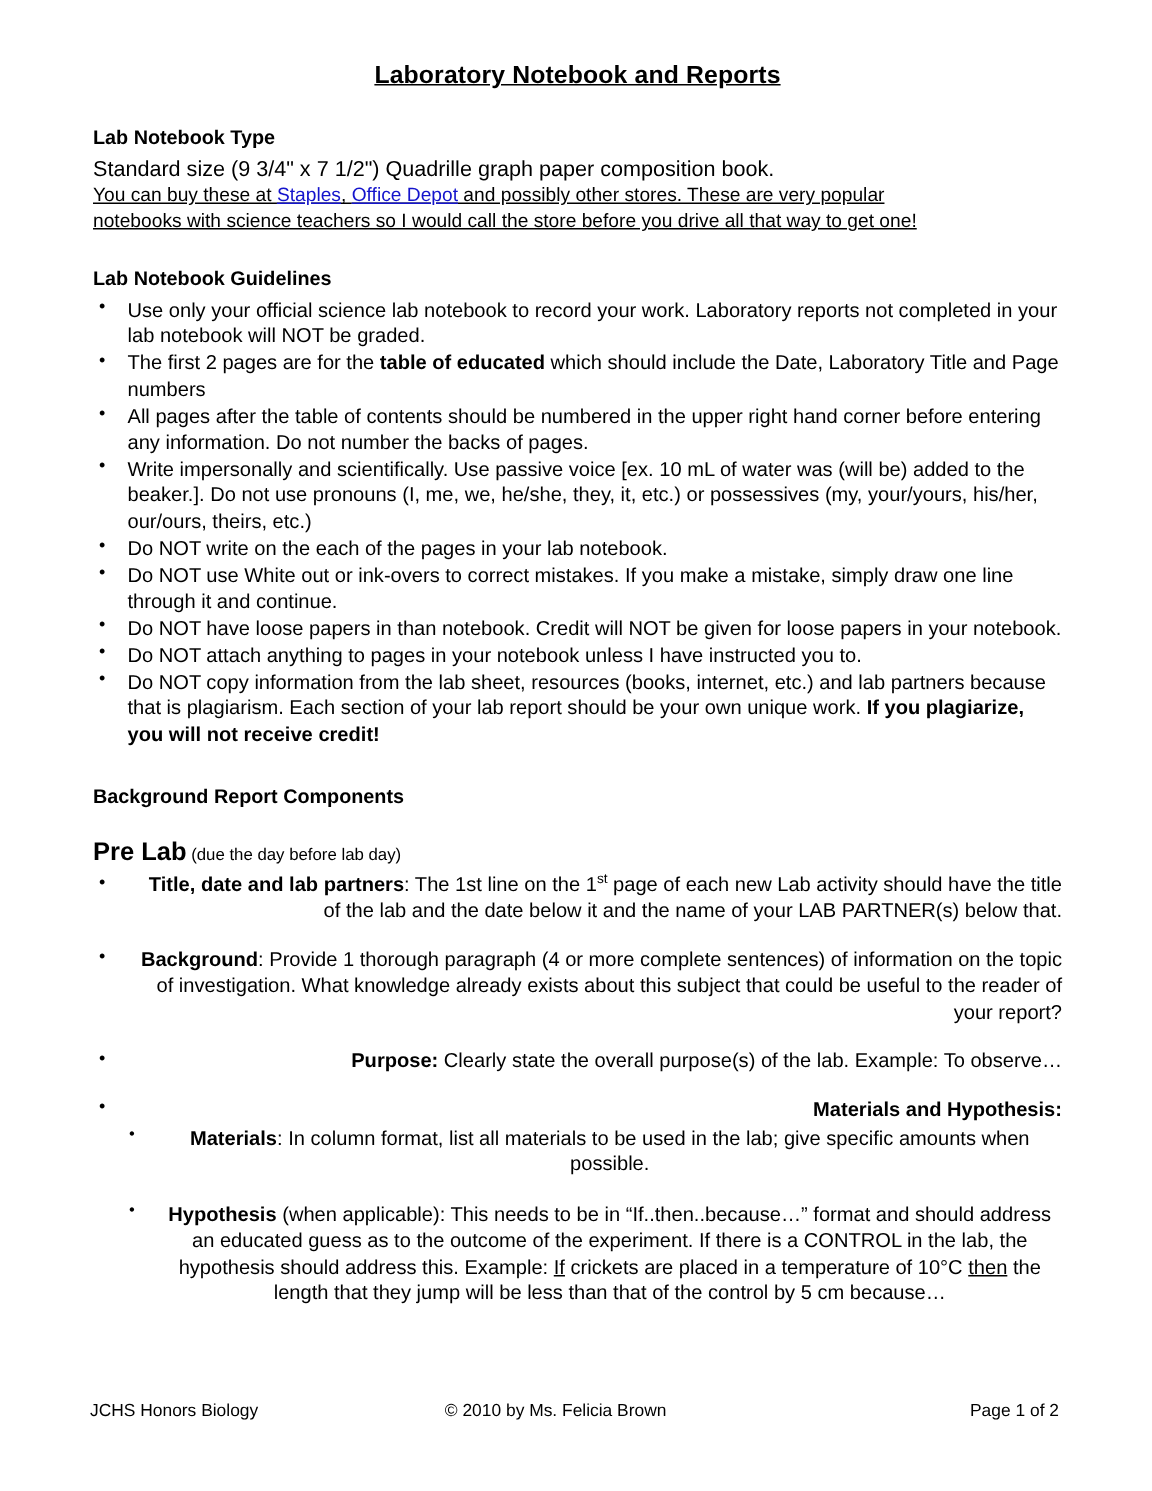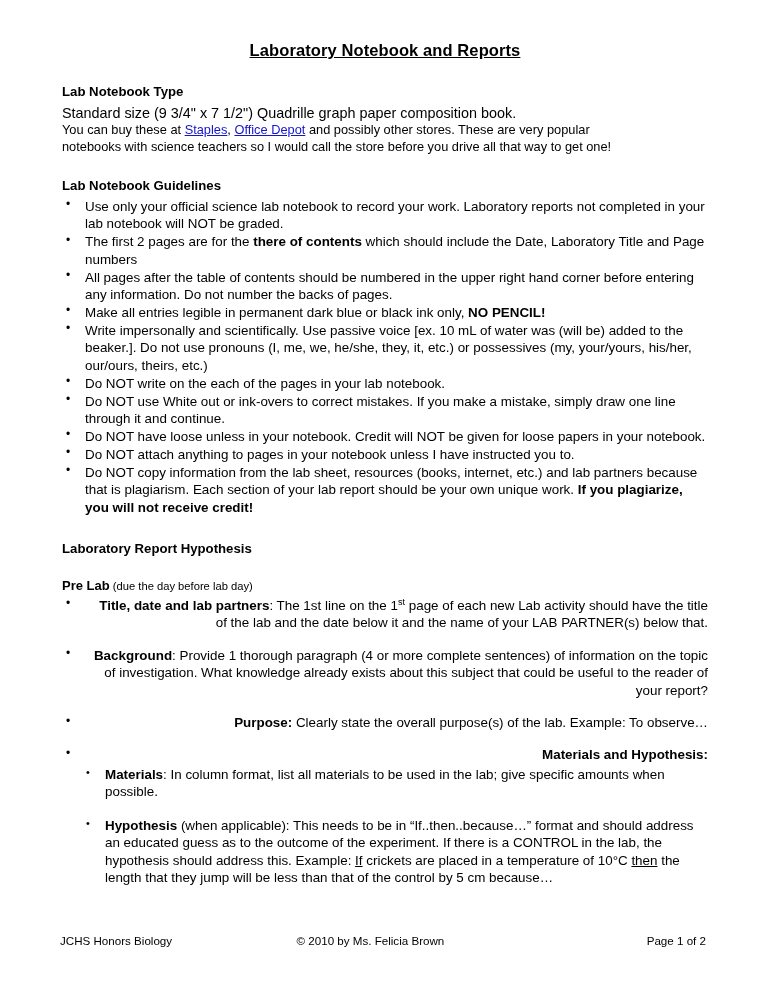--- a/index.html
+++ b/index.html
@@ -60,6 +60,7 @@
     font-size: 12.8px;
     line-height: 1.31;
     margin: 0;
+    text-decoration: underline;
   }
   .body-sm a,
   .link {

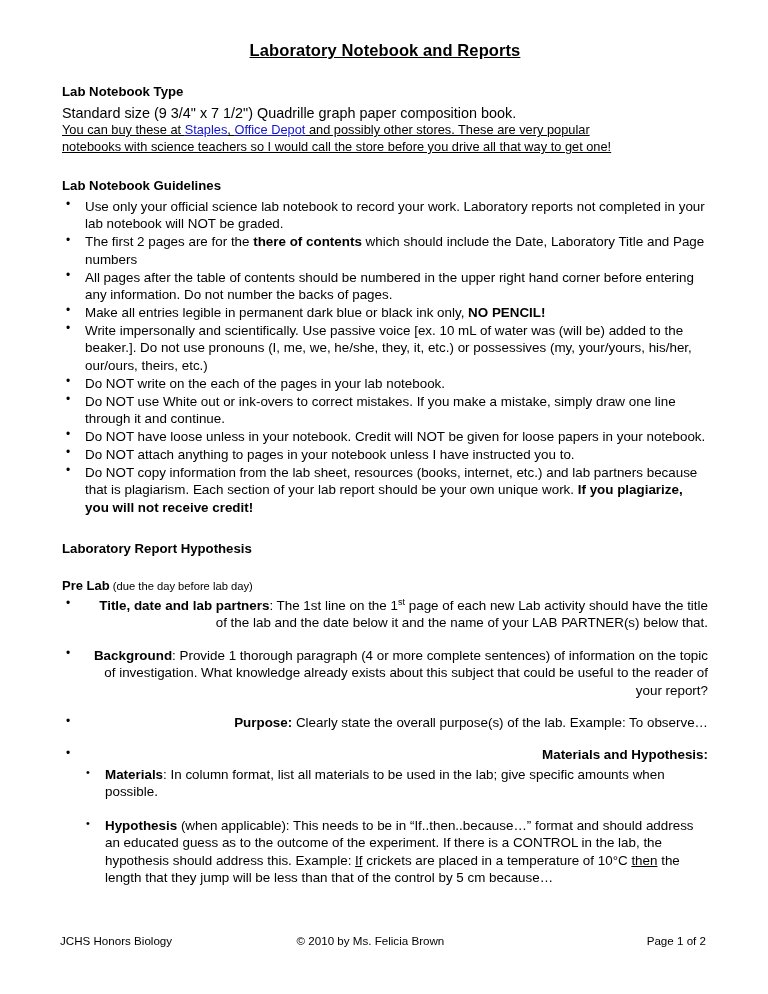--- a/index.html
+++ b/index.html
@@ -175,7 +175,7 @@
     <ul class="bullets">
       <li>Use only your official science lab notebook to record your work.  Laboratory reports not completed in your lab notebook will NOT be graded.</li>
 
-      <li><span>The first 2 pages are for the </span><b>there of contents</b><span> which should include the Date, Laboratory Title and Page numbers</span></li>
+      <li><span>The first 2 pages are for the </span><b>table of educated</b><span> which should include the Date, Laboratory Title and Page numbers</span></li>
 
       <li>All pages after the table of contents should be numbered in the upper right hand corner before entering any information.  Do not number the backs of pages.</li>
 

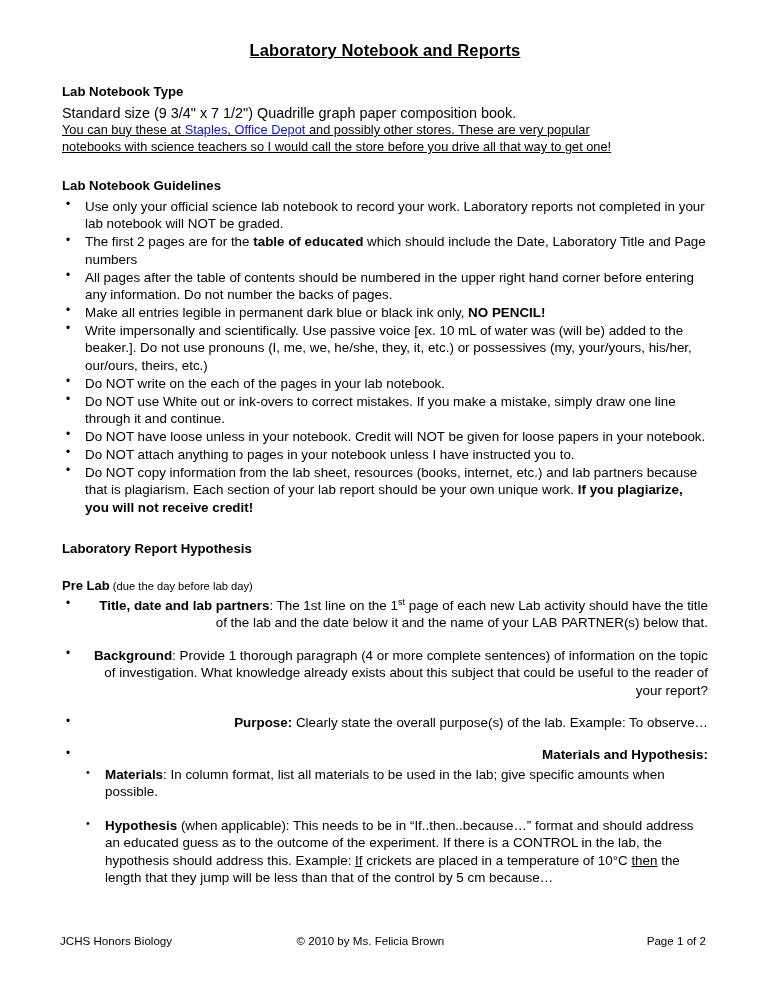--- a/index.html
+++ b/index.html
@@ -179,7 +179,6 @@
 
       <li>All pages after the table of contents should be numbered in the upper right hand corner before entering any information.  Do not number the backs of pages.</li>
 
-      <li><span>Make all entries legible in permanent dark blue or black ink only, </span><b>NO PENCIL!</b></li>
 
       <li>Write impersonally and scientifically.  Use passive voice [ex. 10 mL of water was (will be) added to the beaker.].  Do not use pronouns (I, me, we, he/she, they, it, etc.) or possessives (my, your/yours, his/her, our/ours, theirs, etc.)</li>
       <li>Do NOT write on the each of the pages in your lab notebook.</li>

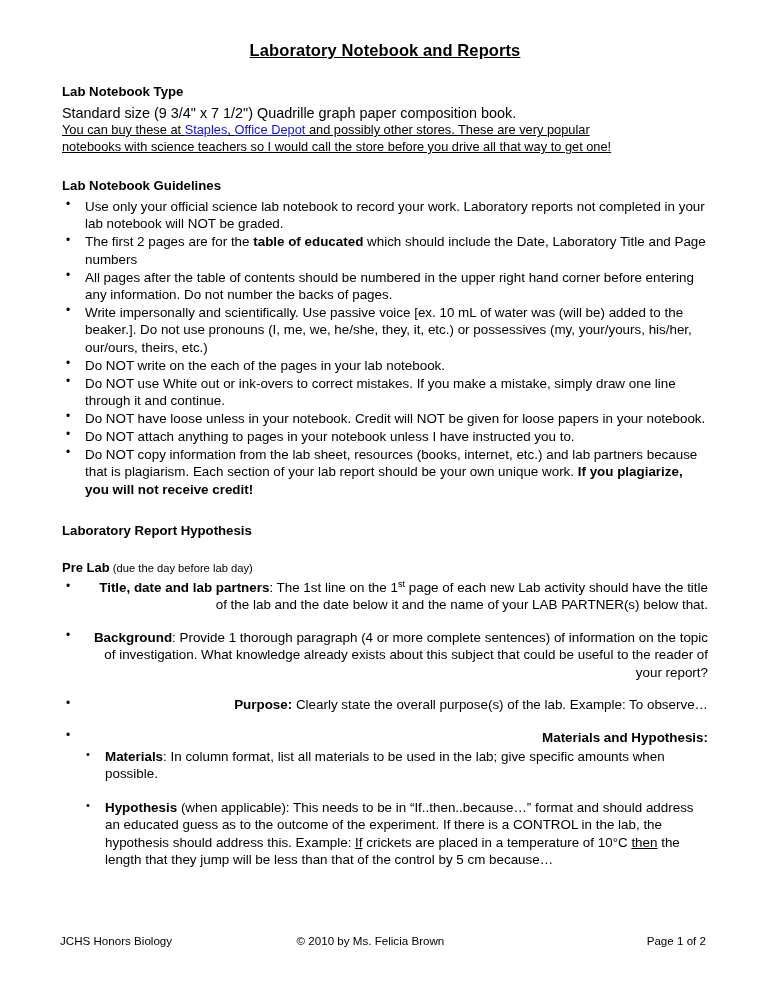--- a/index.html
+++ b/index.html
@@ -183,7 +183,7 @@
       <li>Write impersonally and scientifically.  Use passive voice [ex. 10 mL of water was (will be) added to the beaker.].  Do not use pronouns (I, me, we, he/she, they, it, etc.) or possessives (my, your/yours, his/her, our/ours, theirs, etc.)</li>
       <li>Do NOT write on the each of the pages in your lab notebook.</li>
       <li>Do NOT use White out or ink-overs to correct mistakes. If you make a mistake, simply draw one line through it and continue.</li>
-      <li>Do NOT have loose unless in your notebook.  Credit will NOT be given for loose papers in your notebook.</li>
+      <li>Do NOT have loose papers in than notebook.  Credit will NOT be given for loose papers in your notebook.</li>
       <li>Do NOT attach anything to pages in your notebook unless I have instructed you to.</li>
 
       <li><span>Do NOT copy information from the lab sheet, resources (books, internet, etc.) and lab partners because that is plagiarism.  Each section of your lab report should be your own unique work.  </span><b>If you plagiarize, you will not receive credit!</b></li>

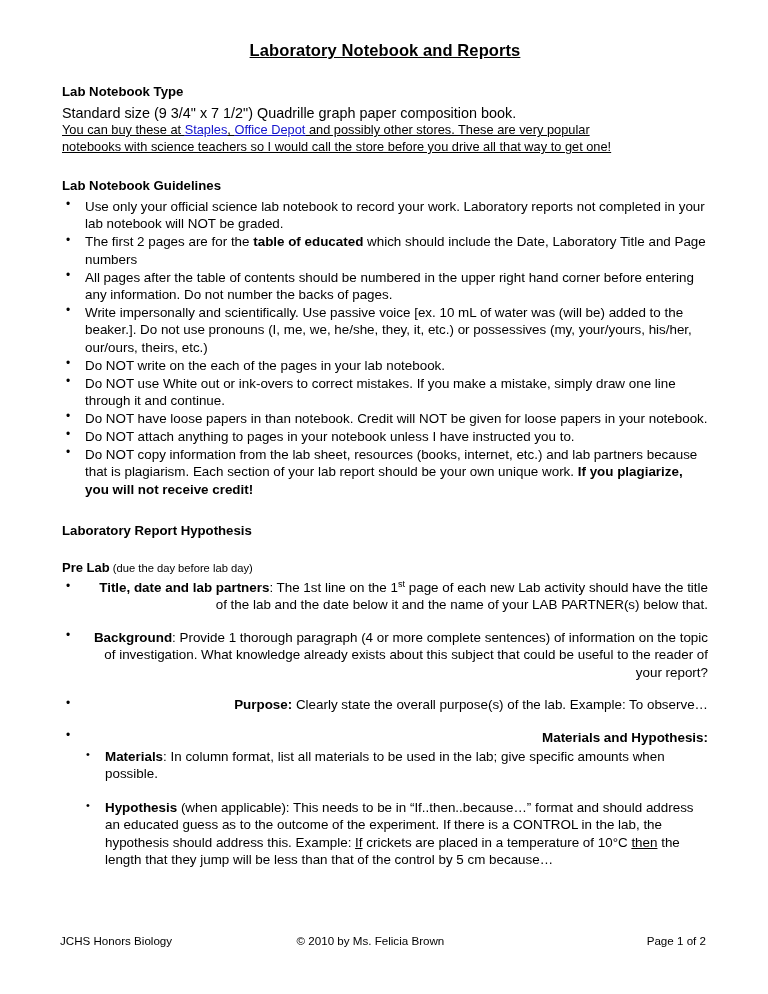--- a/index.html
+++ b/index.html
@@ -189,7 +189,7 @@
       <li><span>Do NOT copy information from the lab sheet, resources (books, internet, etc.) and lab partners because that is plagiarism.  Each section of your lab report should be your own unique work.  </span><b>If you plagiarize, you will not receive credit!</b></li>
     </ul>
 
-    <div class="section-heading gap-before-lg">Laboratory Report Hypothesis</div>
+    <div class="section-heading gap-before-lg">Background Report Components</div>
 
     <p class="prelab-line" style="margin-top:18px;"><span class="prelab-label">Pre Lab</span><span class="prelab-note"> (due the day before lab day)</span></p>
 

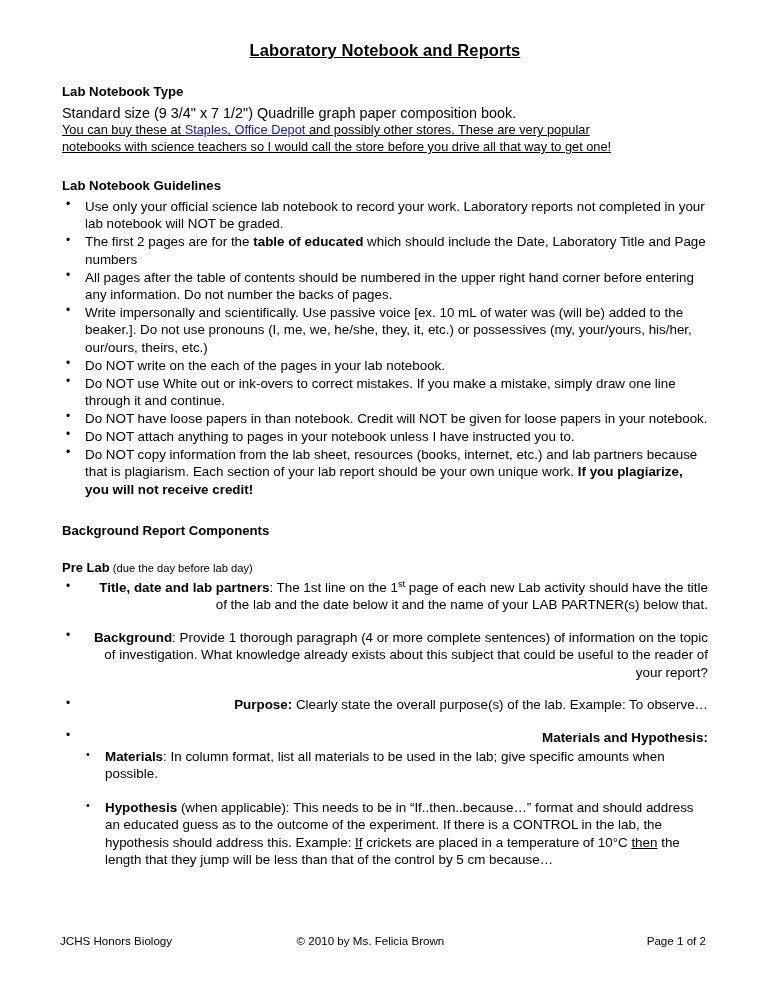--- a/index.html
+++ b/index.html
@@ -128,7 +128,7 @@
     line-height: 1.3;
   }
   .prelab-label {
-    font-size: 13px;
+    font-size: 17px;
     font-weight: bold;
   }
   .prelab-note {

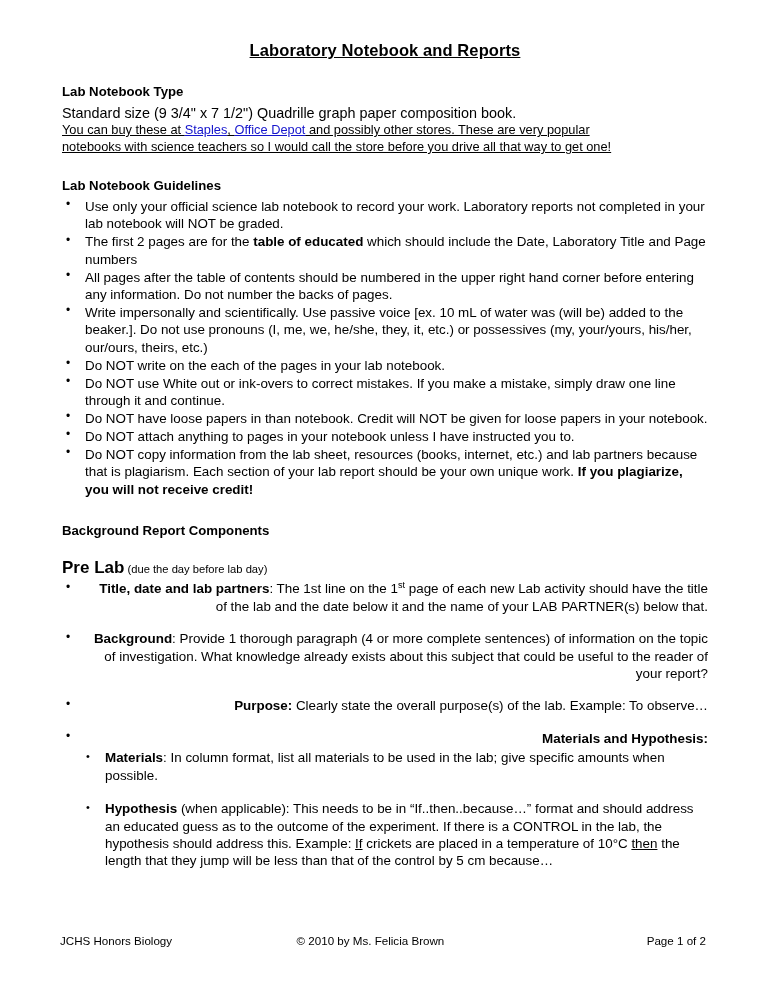--- a/index.html
+++ b/index.html
@@ -100,6 +100,7 @@
     list-style: none;
     margin: 0;
     padding: 0;
+    text-align: center;
   }
   ul.sub > li {
     position: relative;

